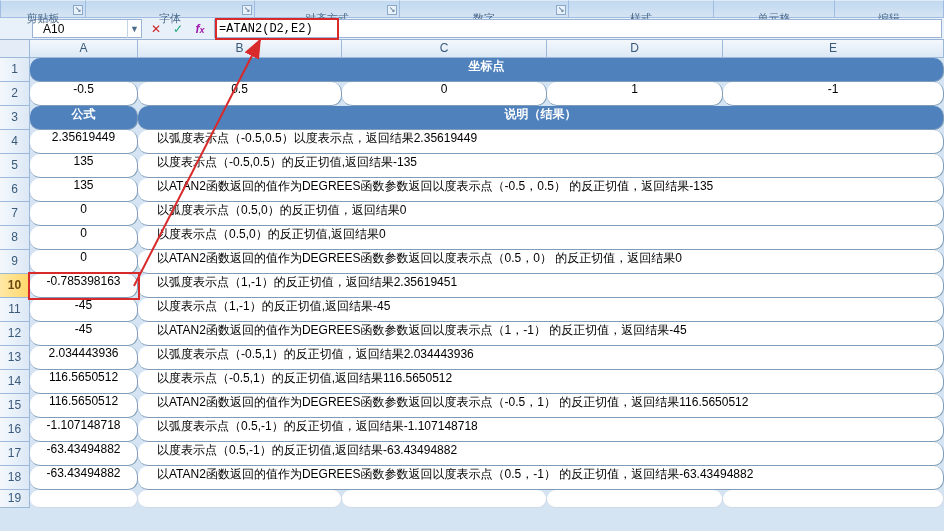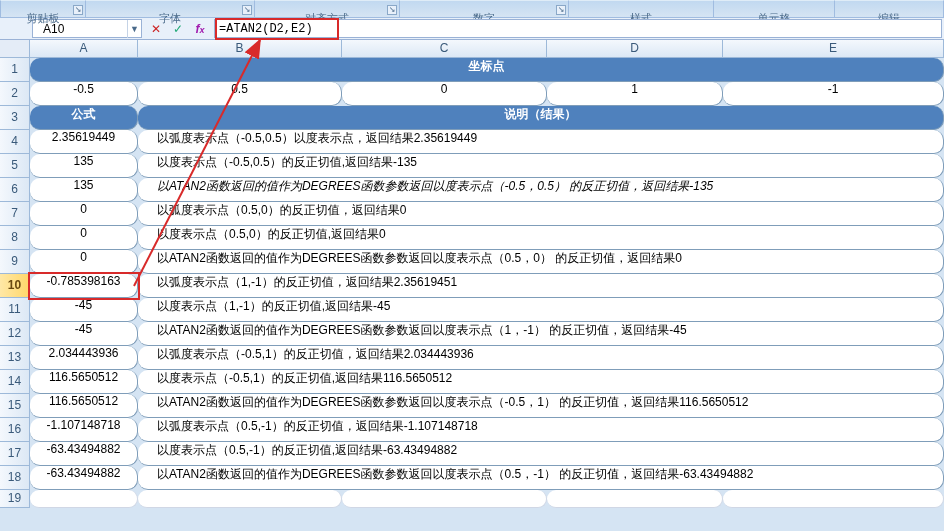--- a/index.html
+++ b/index.html
@@ -288,7 +288,7 @@
       <div class="body-row">
         <div class="row-hdr">6</div>
         <div class="cell center col-A colA-pad">135</div>
-        <div class="cell left" style="width: 806px; font-style: italic;">以ATAN2函数返回的值作为DEGREES函数参数返回以度表示点（-0.5，0.5）  的反正切值，返回结果-135</div>
+        <div class="cell left" style="width: 806px;">以ATAN2函数返回的值作为DEGREES函数参数返回以度表示点（-0.5，0.5）  的反正切值，返回结果-135</div>
       </div>
       <div class="body-row">
         <div class="row-hdr">7</div>

